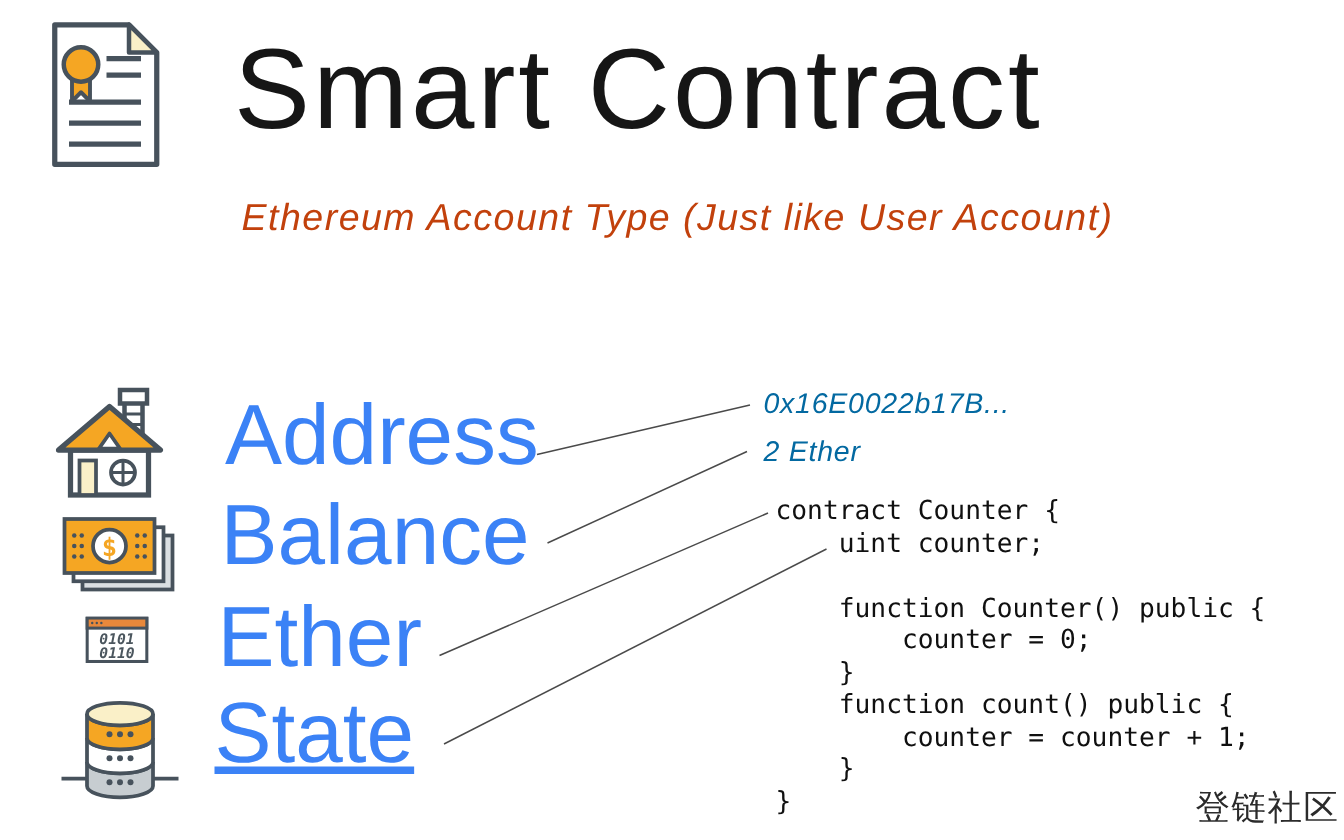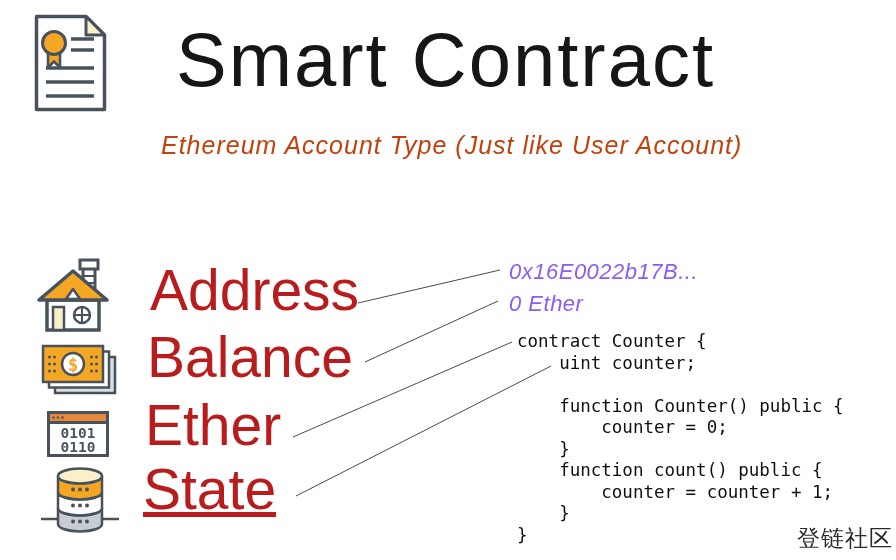--- a/index.html
+++ b/index.html
@@ -20,7 +20,6 @@
     color: #161616;
     line-height: 1.05;
     white-space: nowrap;
-    margin-left: 20px;
   }
   .subtitle {
     left: 161px; top: 131px;

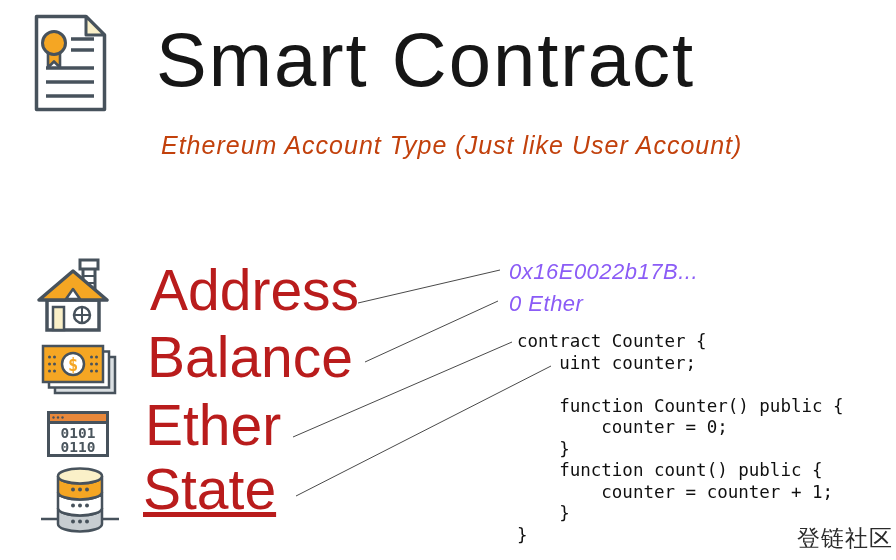--- a/index.html
+++ b/index.html
@@ -34,7 +34,7 @@
   .prop-label {
     font-size: 57px;
     font-weight: 200;
-    color: #b91c1c;
+    color: #3b82f6;
     line-height: 1;
     white-space: nowrap;
   }

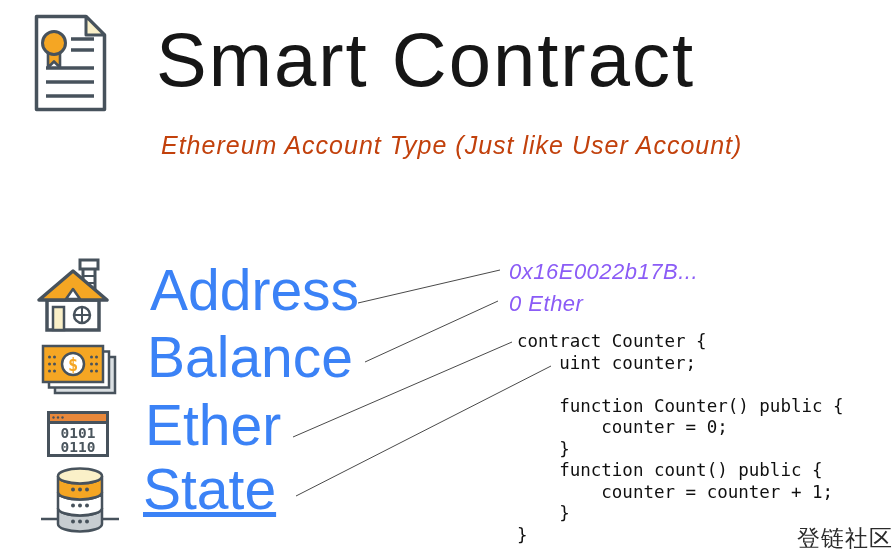--- a/index.html
+++ b/index.html
@@ -44,9 +44,9 @@
   #label-state   { left: 143px; top: 461px; text-decoration: underline; }
 
   .value-italic {
-    font-size: 22px;
+    font-size: 19px;
     font-style: italic;
-    color: #8b5cf6;
+    color: #0369a1;
     letter-spacing: 0.5px;
     white-space: nowrap;
   }

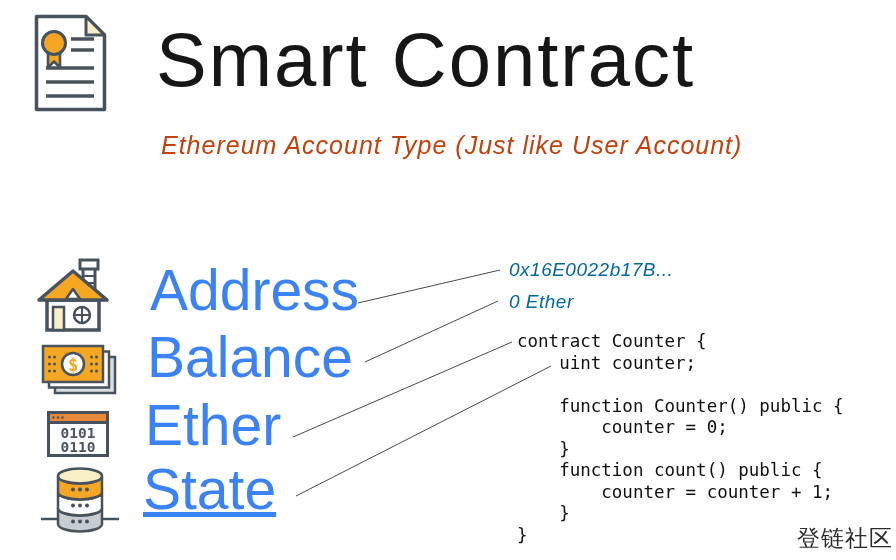--- a/index.html
+++ b/index.html
@@ -192,7 +192,7 @@
 <div class="abs prop-label" id="label-state">State</div>
 
 <div class="abs value-italic" id="value-address">0x16E0022b17B...</div>
-<div class="abs value-italic" id="value-balance">0 Ether</div>
+<div class="abs value-italic" id="value-balance">2 Ether</div>
 
 <pre class="abs code-block">contract Counter {
     uint counter;

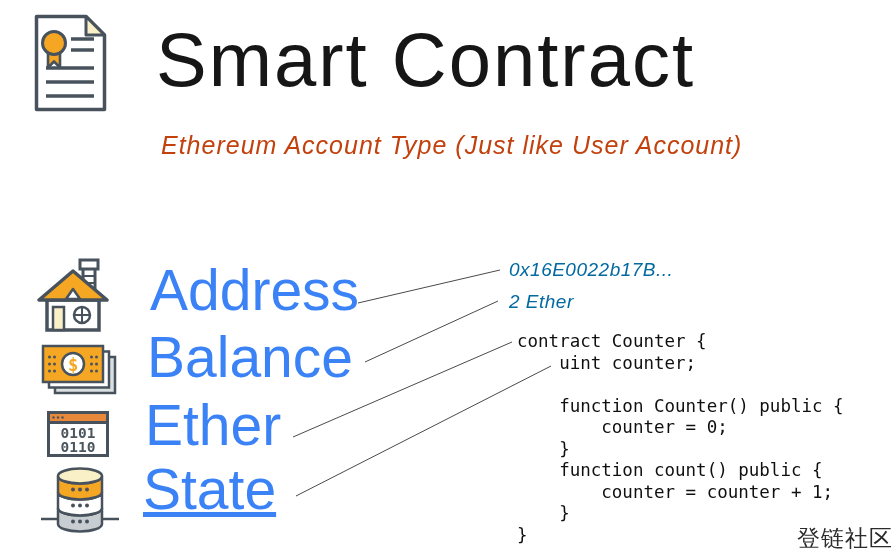--- a/index.html
+++ b/index.html
@@ -82,7 +82,7 @@
   #icon-certificate { left: 33px;  top: 13px;  width: 75px; height: 100px; }
   #icon-house       { left: 37px;  top: 258px; width: 72px; height: 74px; }
   #icon-banknotes   { left: 41px;  top: 344px; width: 76px; height: 54px; }
-  #icon-binary      { left: 47px;  top: 411px; width: 62px; height: 46px; }
+  #icon-binary      { left: 47px;  top: 411px; width: 62px; height: 31px; font-style: italic; }
   #icon-database    { left: 40px;  top: 462px; width: 80px; height: 80px; }
   .icon svg { display: block; width: 100%; height: 100%; }
 </style>

